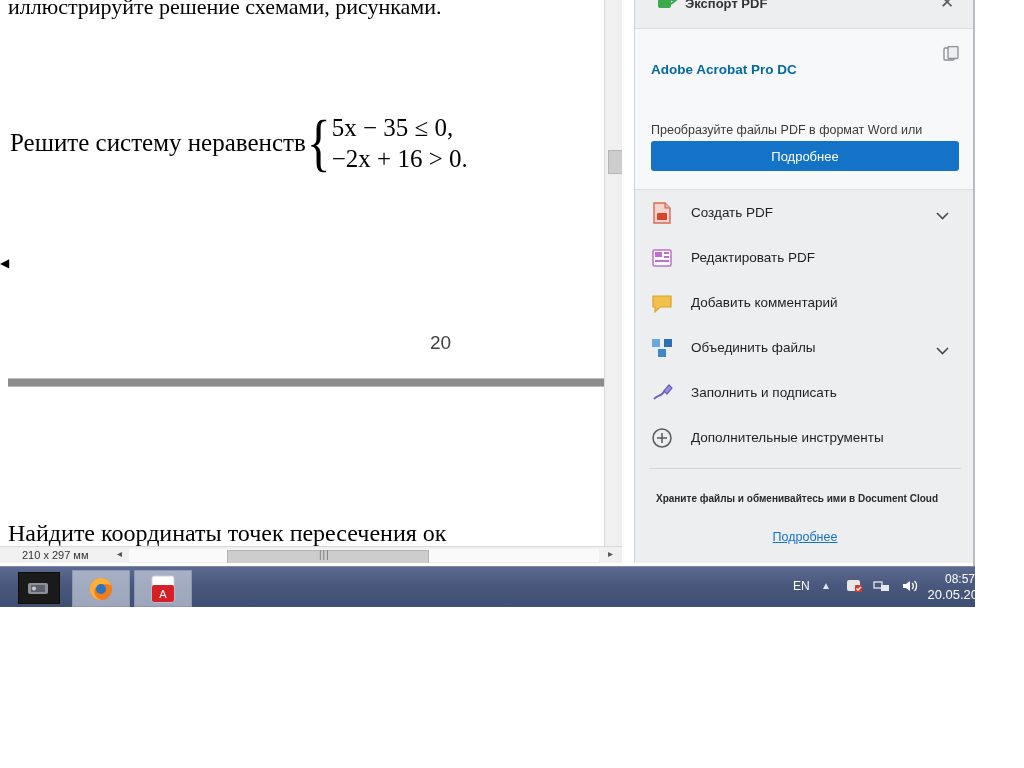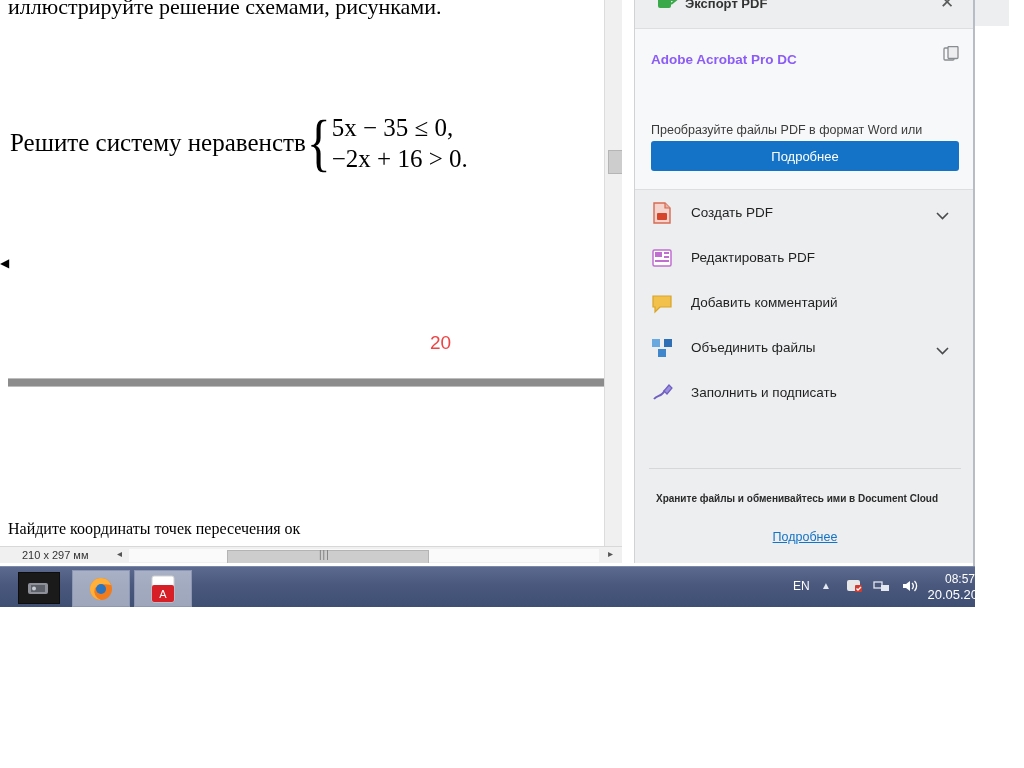--- a/index.html
+++ b/index.html
@@ -170,7 +170,6 @@
     left: 0; top: 0;
     width: 340px; height: 26px;
     background: #eceef0;
-    padding-left: 34px;
   }
   .tool-top-row .label {
     position: absolute;

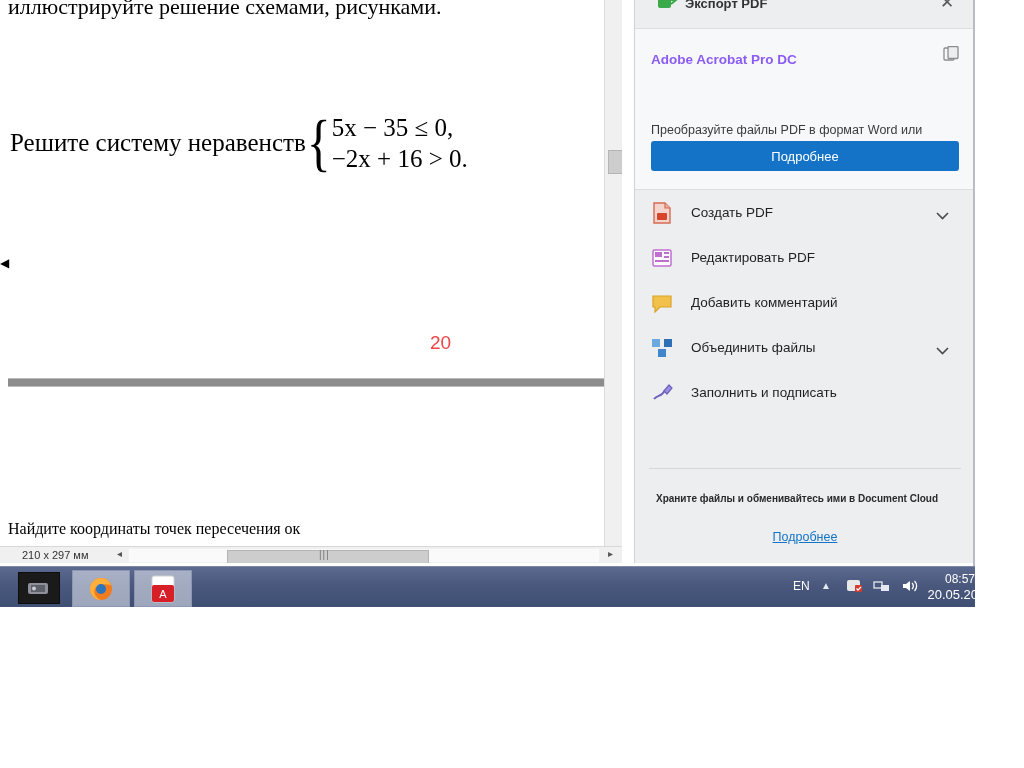--- a/index.html
+++ b/index.html
@@ -201,10 +201,10 @@
   }
   .promo-title {
     position: absolute;
-    left: 16px; top: 23px;
+    left: 16px; top: 33px;
     font-size: 13.5px;
     font-weight: bold;
-    color: #8b5cf6;
+    color: #0369a1;
   }
   .promo-text {
     position: absolute;

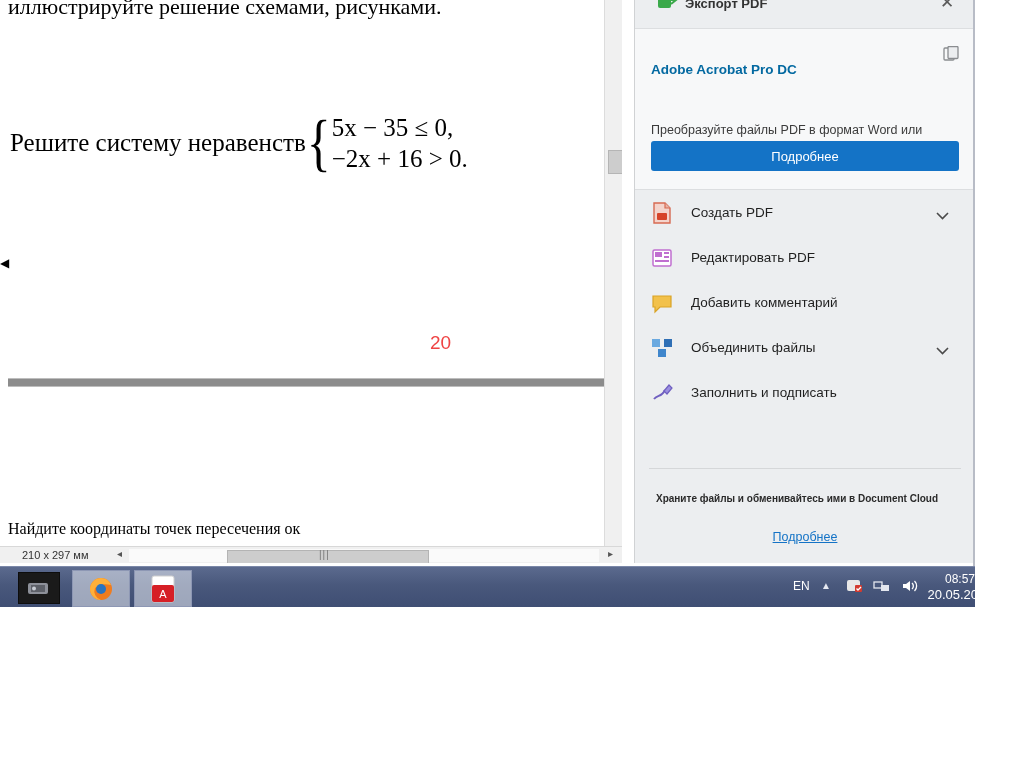--- a/index.html
+++ b/index.html
@@ -70,7 +70,7 @@
     left: 430px; top: 332px;
     font-family: "Liberation Sans", sans-serif;
     font-size: 19px;
-    color: #ef4444;
+    color: #404040;
   }
   .page-break {
     position: absolute;

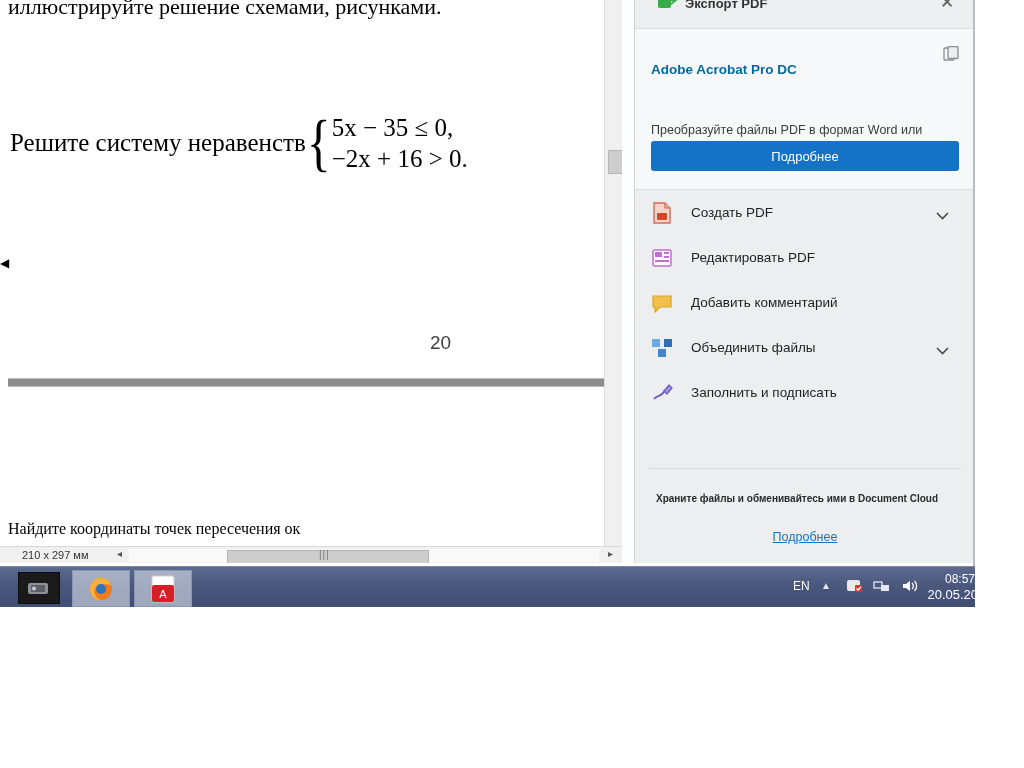--- a/index.html
+++ b/index.html
@@ -517,6 +517,15 @@
         <span class="tlabel">Заполнить и подписать</span>
       </div>
 
+      <div class="tool-item">
+        <span class="ticon">
+          <svg width="22" height="22" viewBox="0 0 22 22">
+            <circle cx="11" cy="11" r="9" fill="none" stroke="#5a5a5a" stroke-width="1.5"></circle>
+            <path d="M11 6 v10 M6 11 h10" stroke="#5a5a5a" stroke-width="1.5"></path>
+          </svg>
+        </span>
+        <span class="tlabel">Дополнительные инструменты</span>
+      </div>
     </div>
 
     <div class="cloud-note">

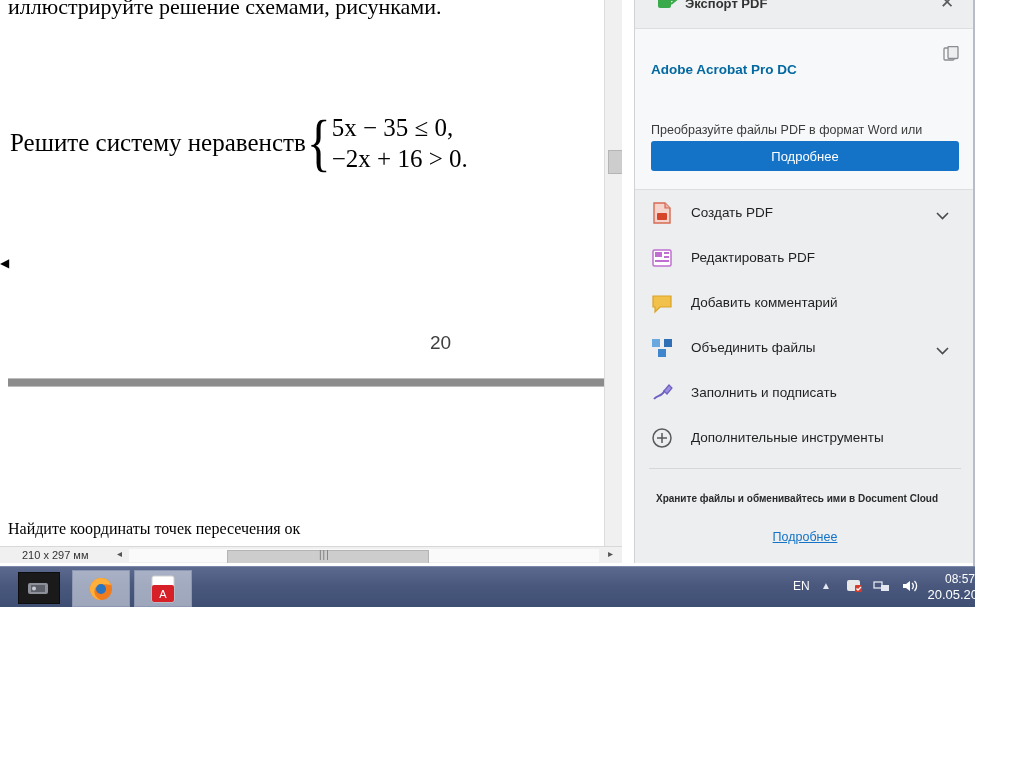--- a/index.html
+++ b/index.html
@@ -85,7 +85,7 @@
     position: absolute;
     left: 8px; top: 520px;
     width: 600px;
-    font-size: 16px;
+    font-size: 24px;
     white-space: nowrap;
     overflow: hidden;
     font-family: "Liberation Serif", serif;

